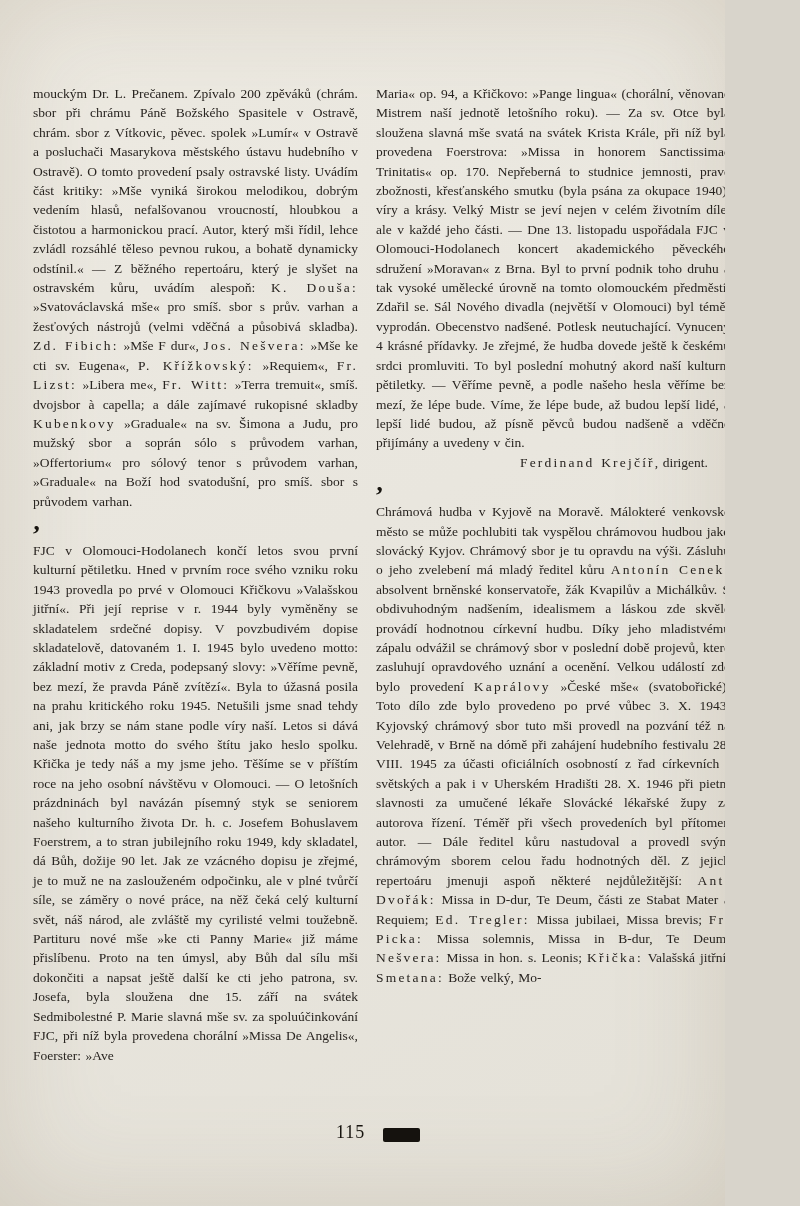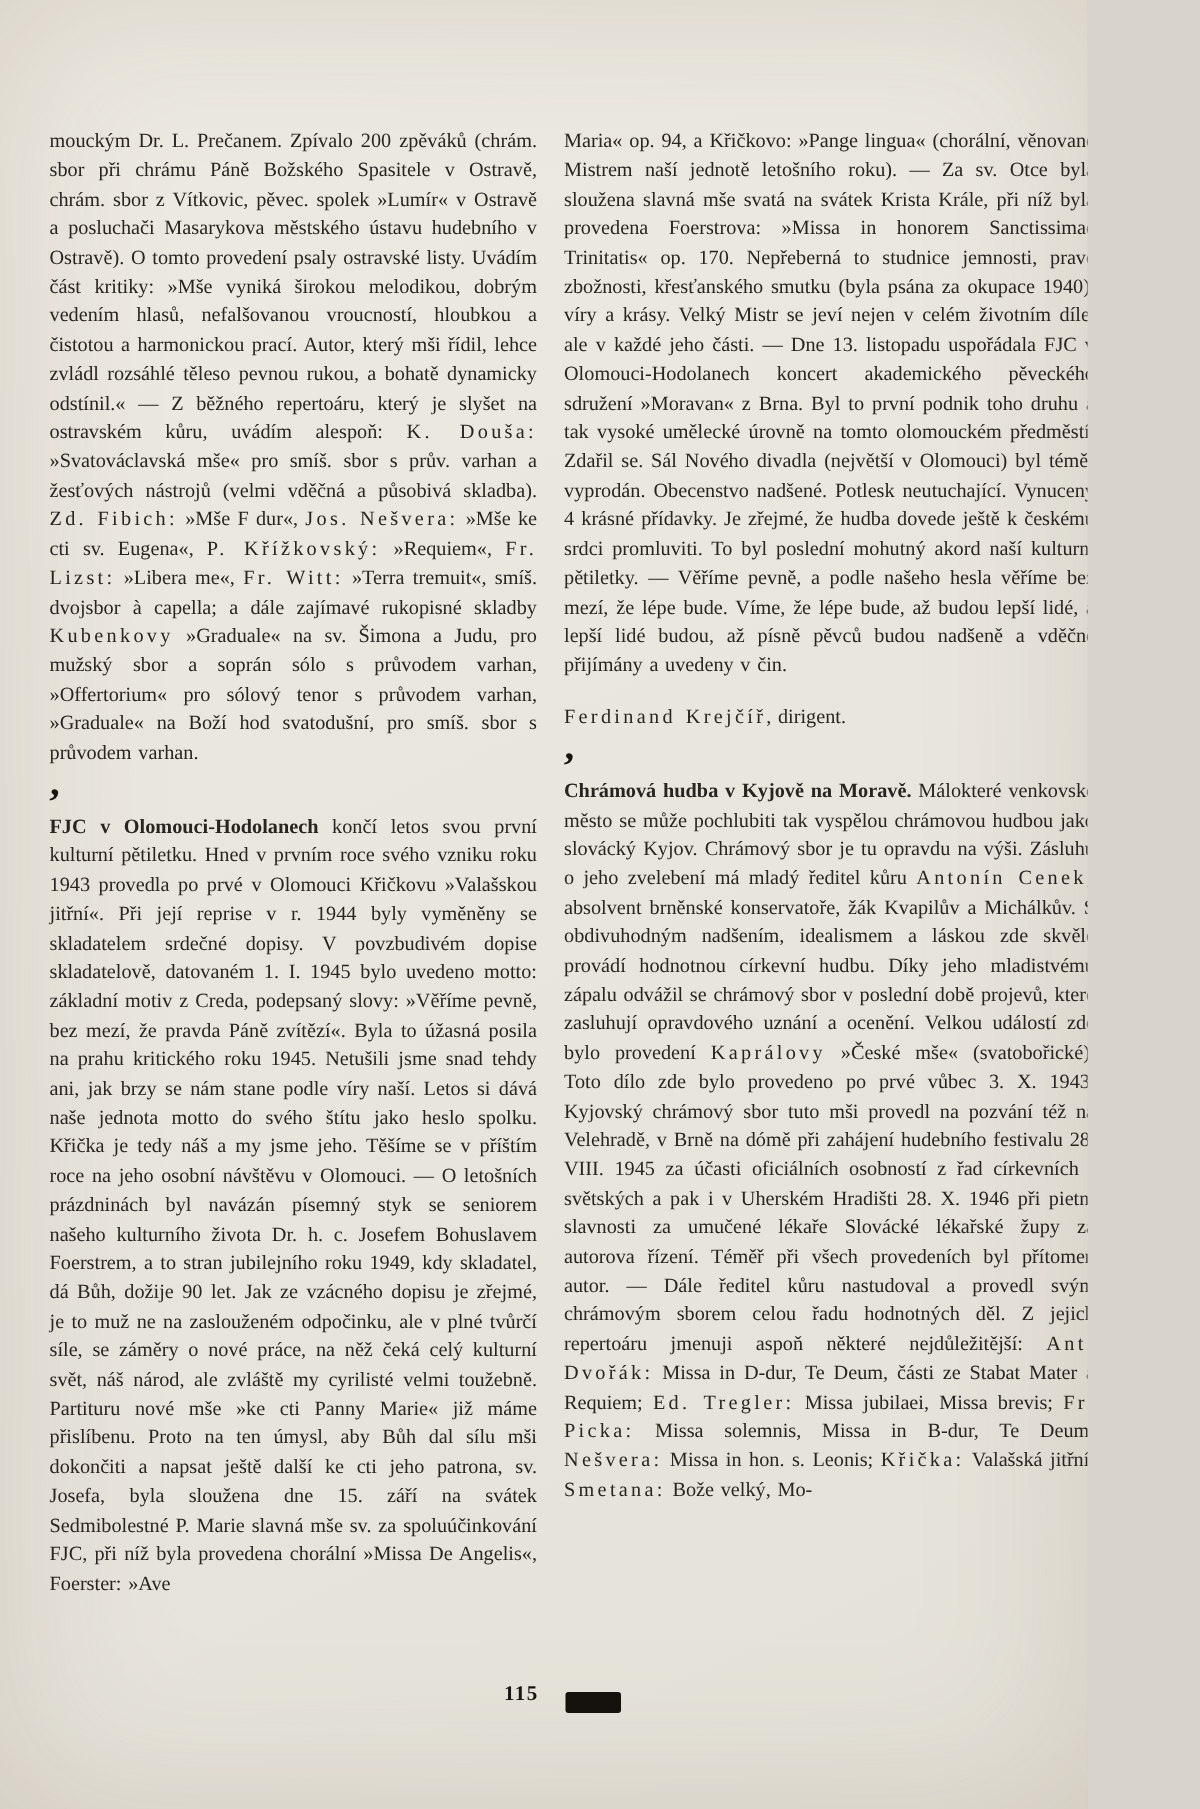--- a/index.html
+++ b/index.html
@@ -33,9 +33,9 @@
   p.body span.b{font-weight:bold;}
   p.body span.sp{letter-spacing:2.2px;}
   p.sig{
-    text-align:left;
+    text-align:right;
     padding-right:22px;
-    margin-top:15px;
+    margin-top:0;
   }
   .orn{
     height:24px;

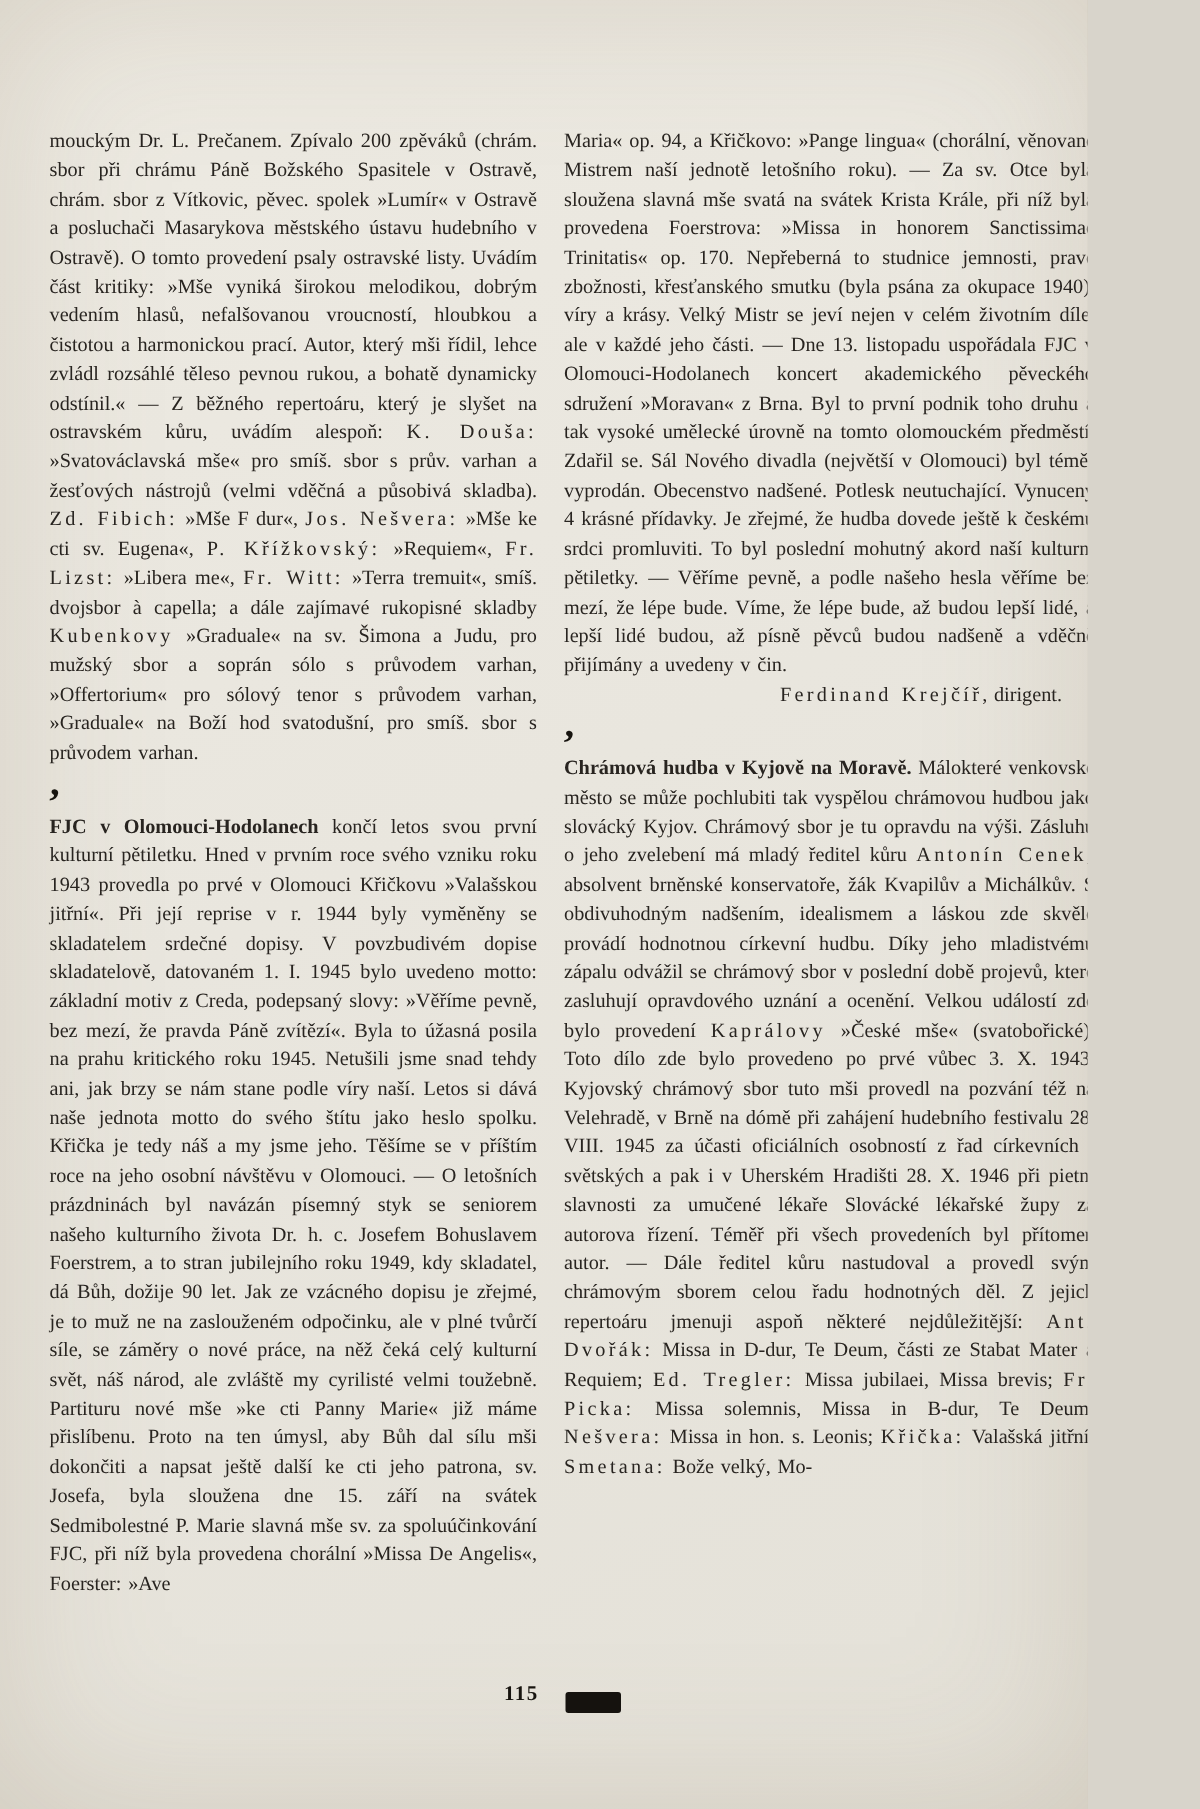--- a/index.html
+++ b/index.html
@@ -30,7 +30,7 @@
     word-spacing:.08em;
     color:var(--ink,#282420);
   }
-  p.body span.b{font-weight:bold;}
+  p.body span.b{font-weight:normal;}
   p.body span.sp{letter-spacing:2.2px;}
   p.sig{
     text-align:right;

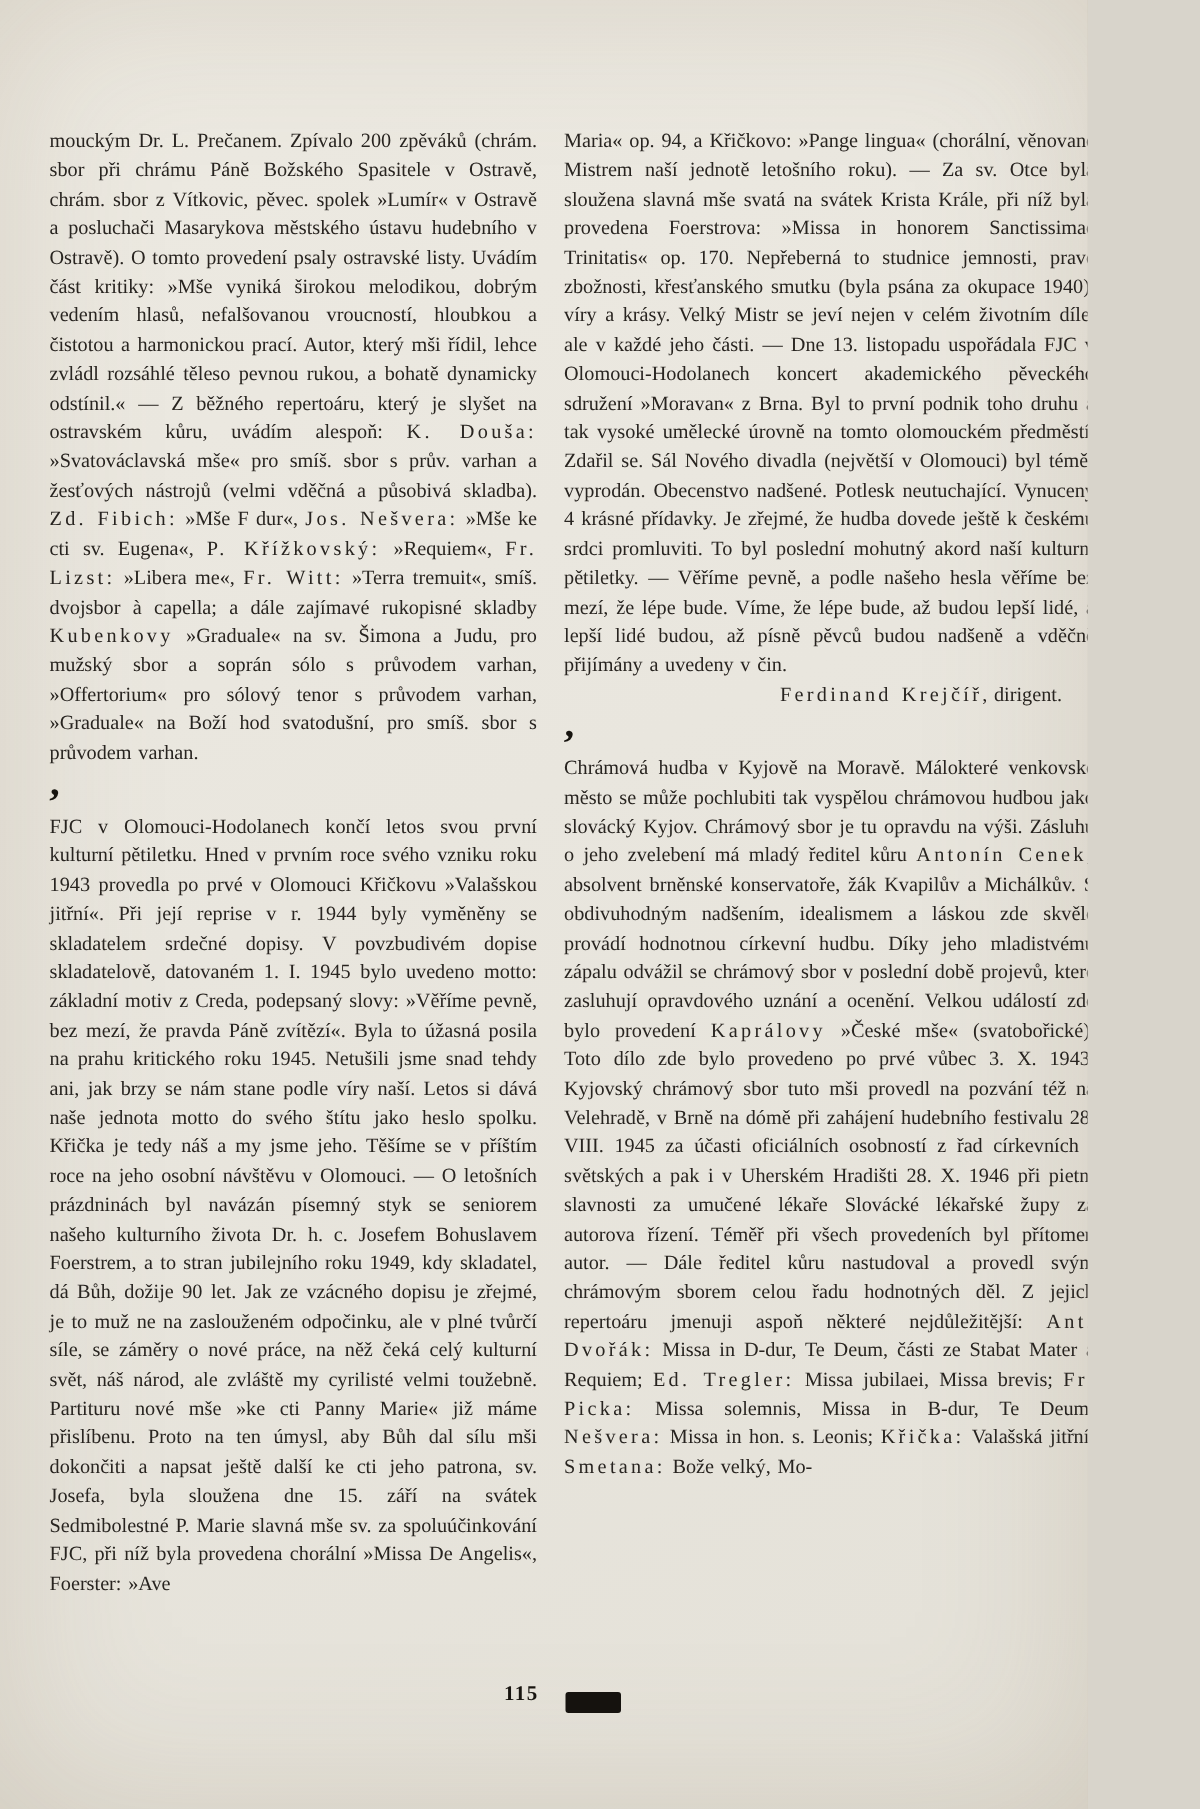--- a/index.html
+++ b/index.html
@@ -54,8 +54,8 @@
     display:flex;align-items:flex-start;gap:18px;
   }
   .pagenum{
-    font-weight:bold;
-    font-size:14px;
+    font-weight:normal;
+    font-size:18px;
     letter-spacing:1px;
     color:#17140f;
   }

